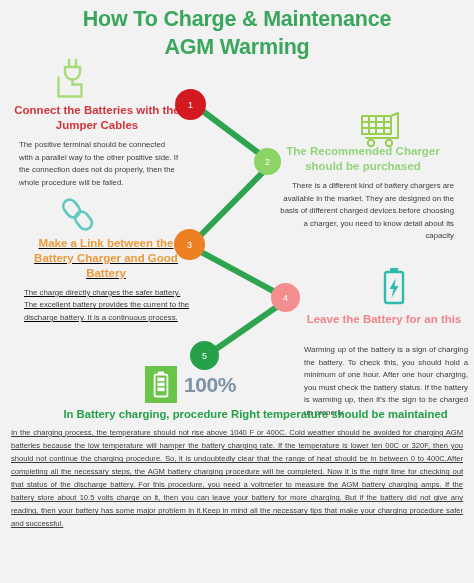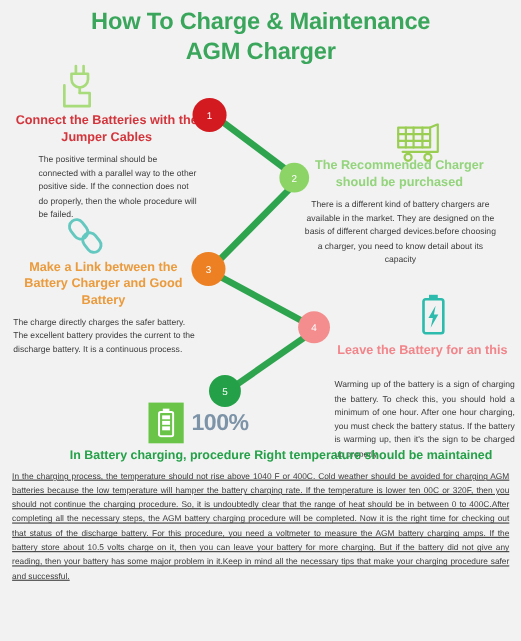--- a/index.html
+++ b/index.html
@@ -164,7 +164,7 @@
 
   <div class="title">
     <span>How To Charge &amp; Maintenance</span>
-    <span>AGM Charger</span>
+    <span>AGM Warming</span>
   </div>
 
   <svg class="connector" viewBox="0 0 474 583" xmlns="http://www.w3.org/2000/svg">

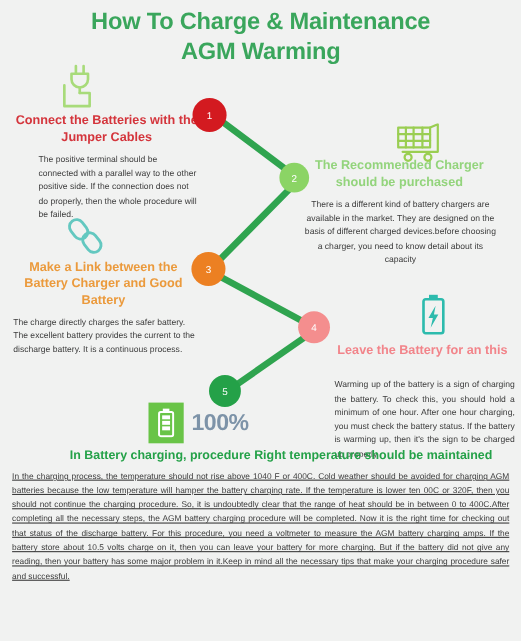--- a/index.html
+++ b/index.html
@@ -83,7 +83,7 @@
   
   .step-1 { left: 14px; top: 103px; width: 166px; text-align: center; }
   .step-1 h3 { color: #d4353c; }
-  .step-1 p { text-align: left; padding-left: 5px; margin-left: 16px; }
+  .step-1 p { text-align: left; padding-left: 5px; }
 
   
   .step-2 { left: 272px; top: 144px; width: 182px; text-align: center; }

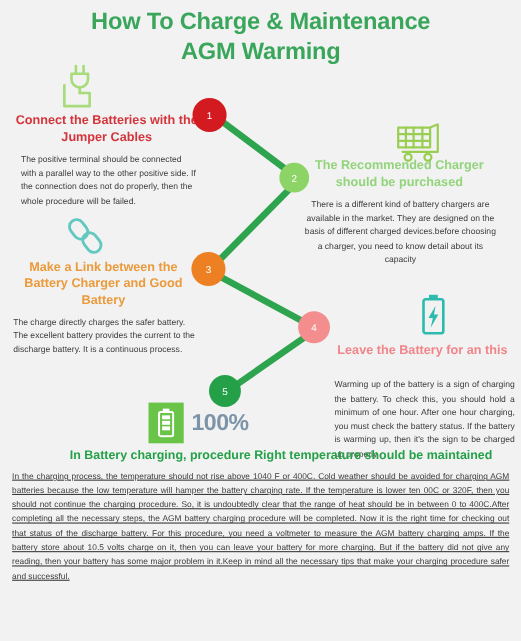--- a/index.html
+++ b/index.html
@@ -88,7 +88,7 @@
   
   .step-2 { left: 272px; top: 144px; width: 182px; text-align: center; }
   .step-2 h3 { color: #93d47c; }
-  .step-2 p { text-align: center; padding-left: 2px; }
+  .step-2 p { text-align: right; padding-left: 2px; }
 
   
   .step-3 { left: 10px; top: 236px; width: 168px; text-align: center; }

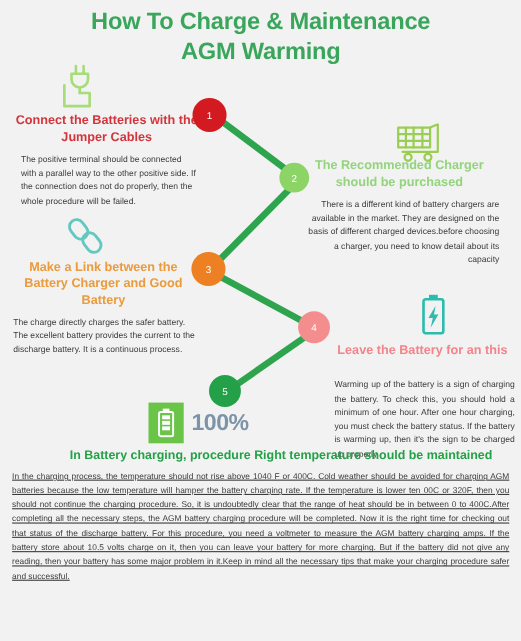--- a/index.html
+++ b/index.html
@@ -91,7 +91,7 @@
   .step-2 p { text-align: right; padding-left: 2px; }
 
   
-  .step-3 { left: 10px; top: 236px; width: 168px; text-align: center; }
+  .step-3 { left: 22px; top: 236px; width: 168px; text-align: center; text-decoration: underline; }
   .step-3 h3 { color: #eb9a3c; }
   .step-3 p { text-align: left; padding-left: 2px; }
 

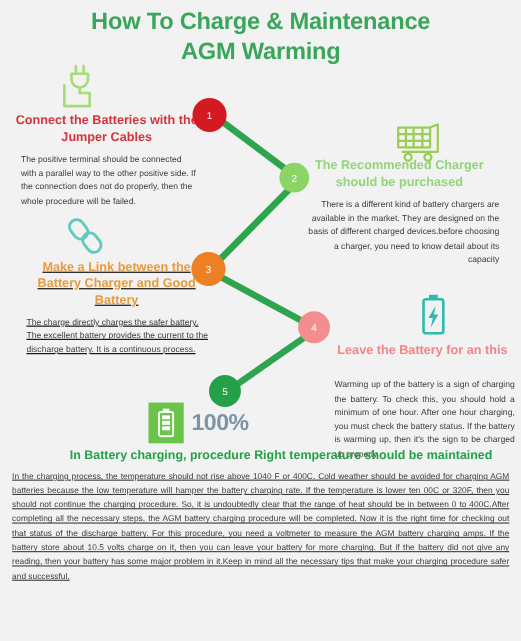--- a/index.html
+++ b/index.html
@@ -110,7 +110,7 @@
   
   .percent-group {
     position: absolute;
-    left: 135px;
+    left: 145px;
     top: 366px;
     display: flex;
     align-items: center;

